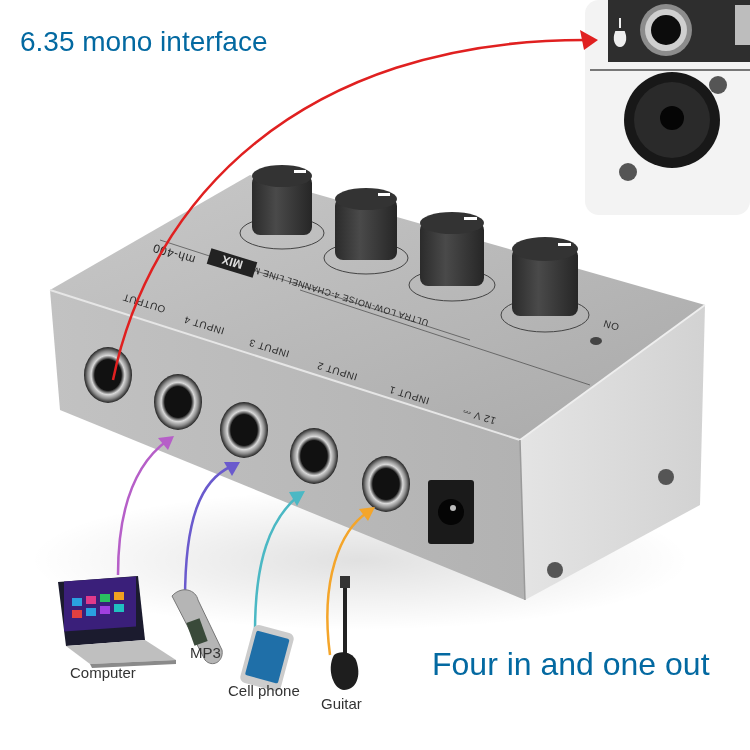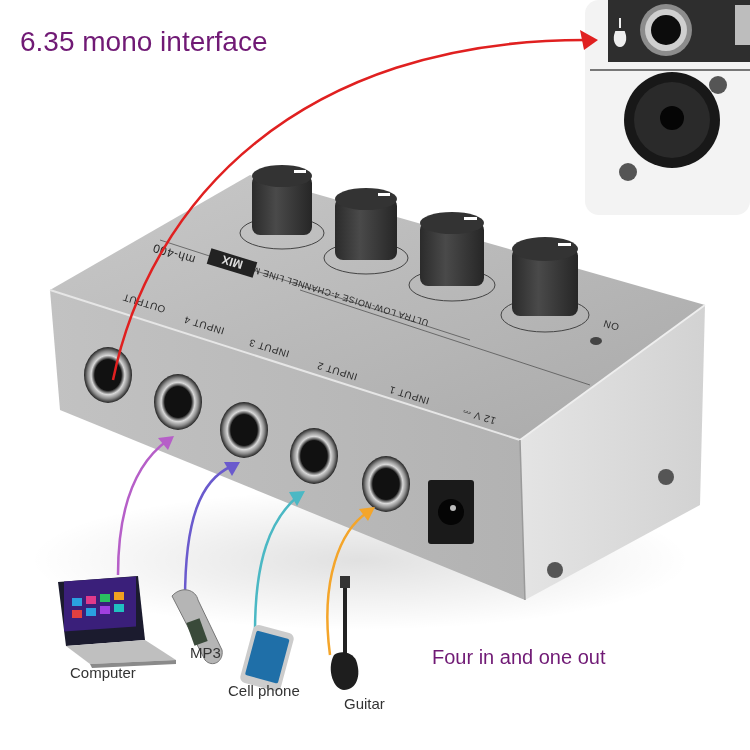--- a/index.html
+++ b/index.html
@@ -4,7 +4,7 @@
 <style>
   html, body { margin:0; padding:0; background:#ffffff; }
   body { width:750px; height:750px; position:relative; overflow:hidden; font-family:"Liberation Sans", sans-serif; }
-  .caption { position:absolute; color:#701a75; font-family:"Liberation Sans", sans-serif; white-space:nowrap; }
+  .caption { position:absolute; color:#0369a1; font-family:"Liberation Sans", sans-serif; white-space:nowrap; }
   #title-top { left:20px; top:26px; font-size:28px; }
   #title-bottom { left:432px; top:646px; font-size:20px; }
   .dev-label { position:absolute; color:#333; font-size:15px; white-space:nowrap; }

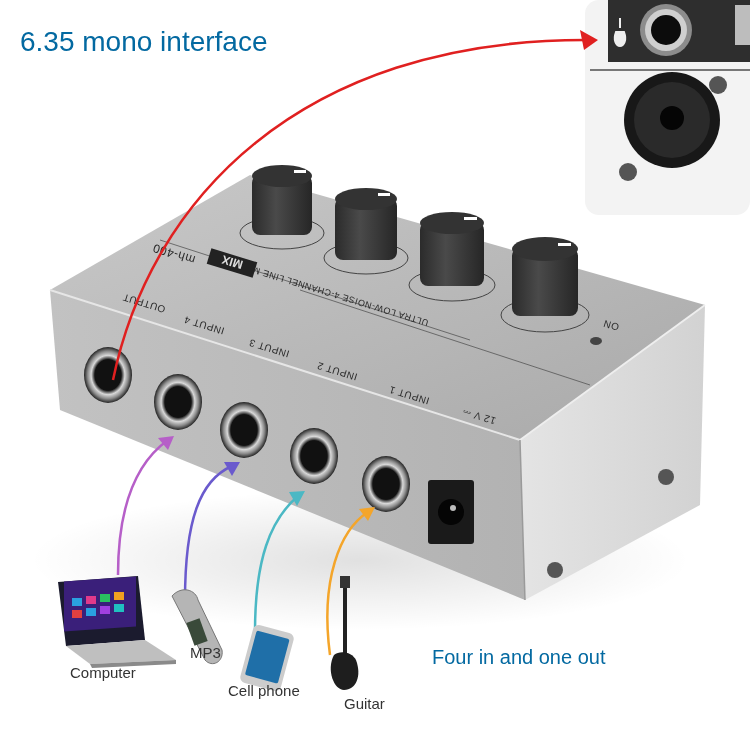--- a/index.html
+++ b/index.html
@@ -6,7 +6,7 @@
   body { width:750px; height:750px; position:relative; overflow:hidden; font-family:"Liberation Sans", sans-serif; }
   .caption { position:absolute; color:#0369a1; font-family:"Liberation Sans", sans-serif; white-space:nowrap; }
   #title-top { left:20px; top:26px; font-size:28px; }
-  #title-bottom { left:432px; top:646px; font-size:20px; }
+  #title-bottom { left:432px; top:646px; font-size:32px; }
   .dev-label { position:absolute; color:#333; font-size:15px; white-space:nowrap; }
   svg.scene { position:absolute; left:0; top:0; }
   .engr { font-family:"Liberation Sans", sans-serif; fill:#2a2a2a; font-size:10px; letter-spacing:0.5px; }

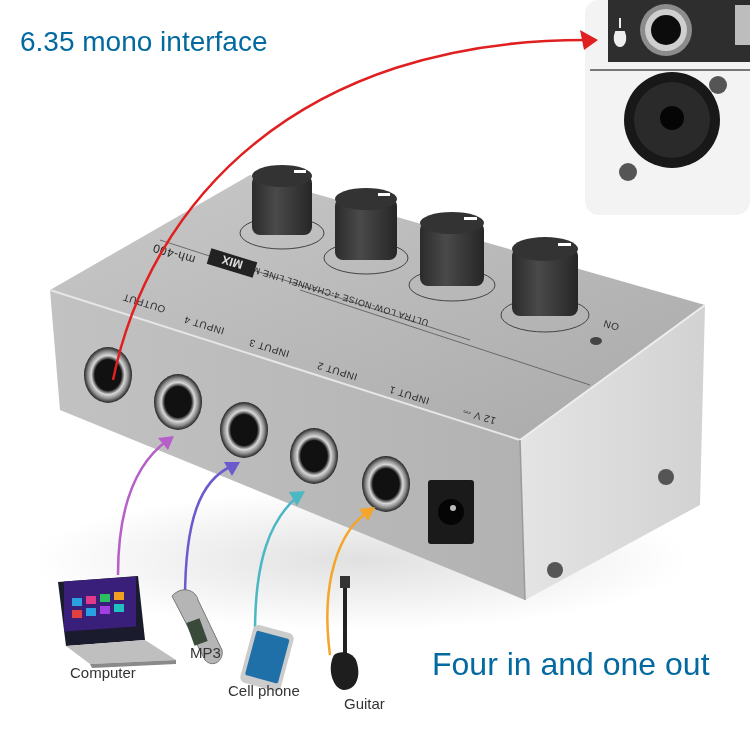--- a/index.html
+++ b/index.html
@@ -195,6 +195,6 @@
 <div class="dev-label" style="left:70px; top:664px;">Computer</div>
 <div class="dev-label" style="left:190px; top:644px;">MP3</div>
 <div class="dev-label" style="left:228px; top:682px;">Cell phone</div>
-<div class="dev-label" style="left:344px; top:695px;">Guitar</div>
+<div class="dev-label" style="left:321px; top:695px;">Guitar</div>
 
 </body></html>

